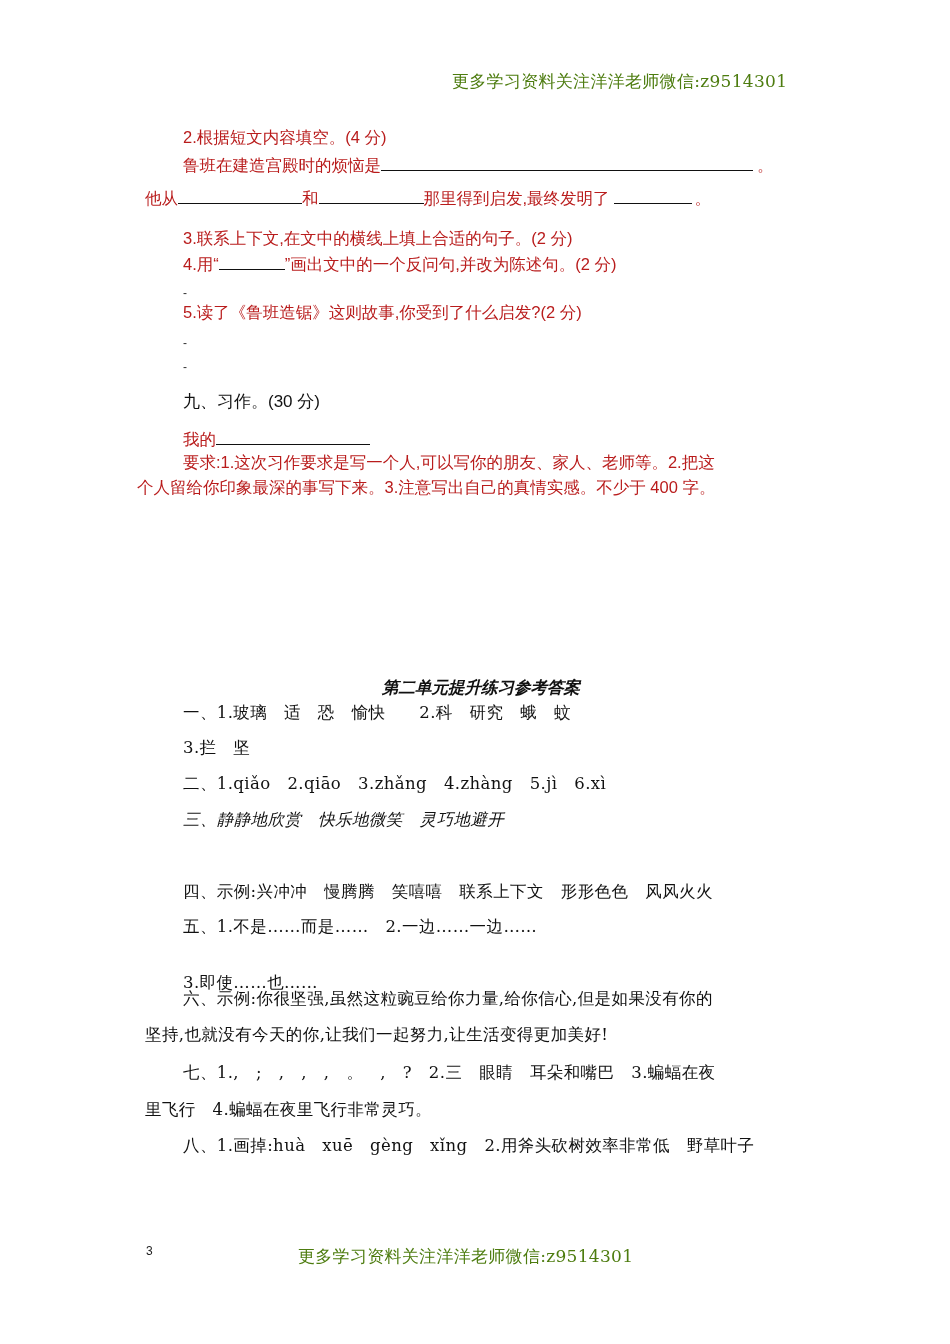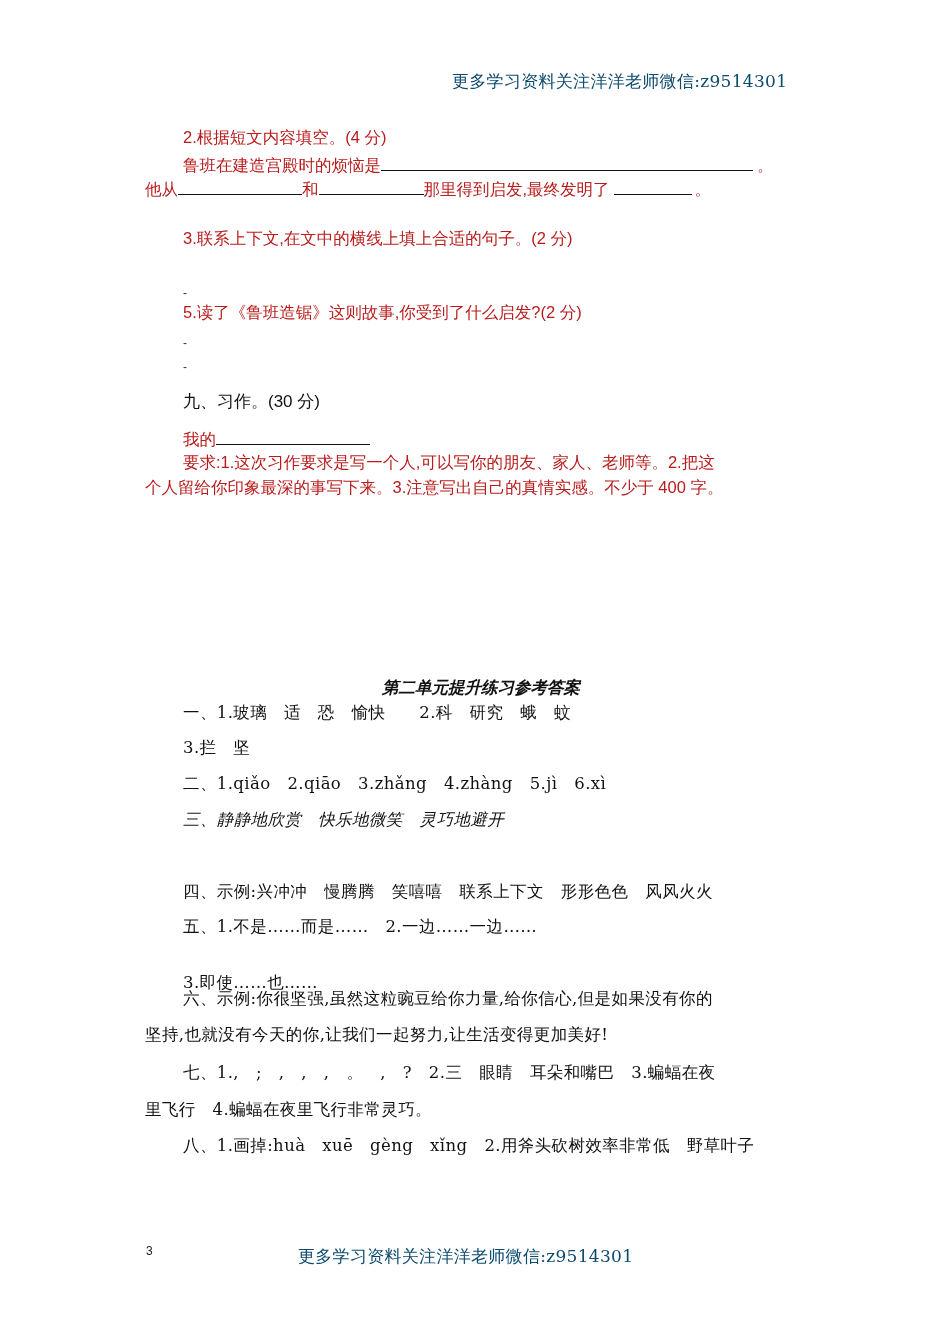--- a/index.html
+++ b/index.html
@@ -8,7 +8,7 @@
     .abs { position: absolute; white-space: nowrap; }
     .serif { font-family: "DejaVu Serif", "Liberation Serif", serif; }
     .sans { font-family: "Liberation Sans", "DejaVu Sans", sans-serif; }
-    .header-watermark { font-size: 17px; letter-spacing: 0.3px; color: #0c4a6e; }
+    .header-watermark { font-size: 17px; letter-spacing: 0.3px; color: #4d7c0f; }
     .q { font-size: 16.5px; color: #b91c1c; }
     .blank { display: inline-block; border-bottom: 1.3px solid #111; height: 16px; vertical-align: baseline; }
     .dash { font-size: 12px; color: #333; }

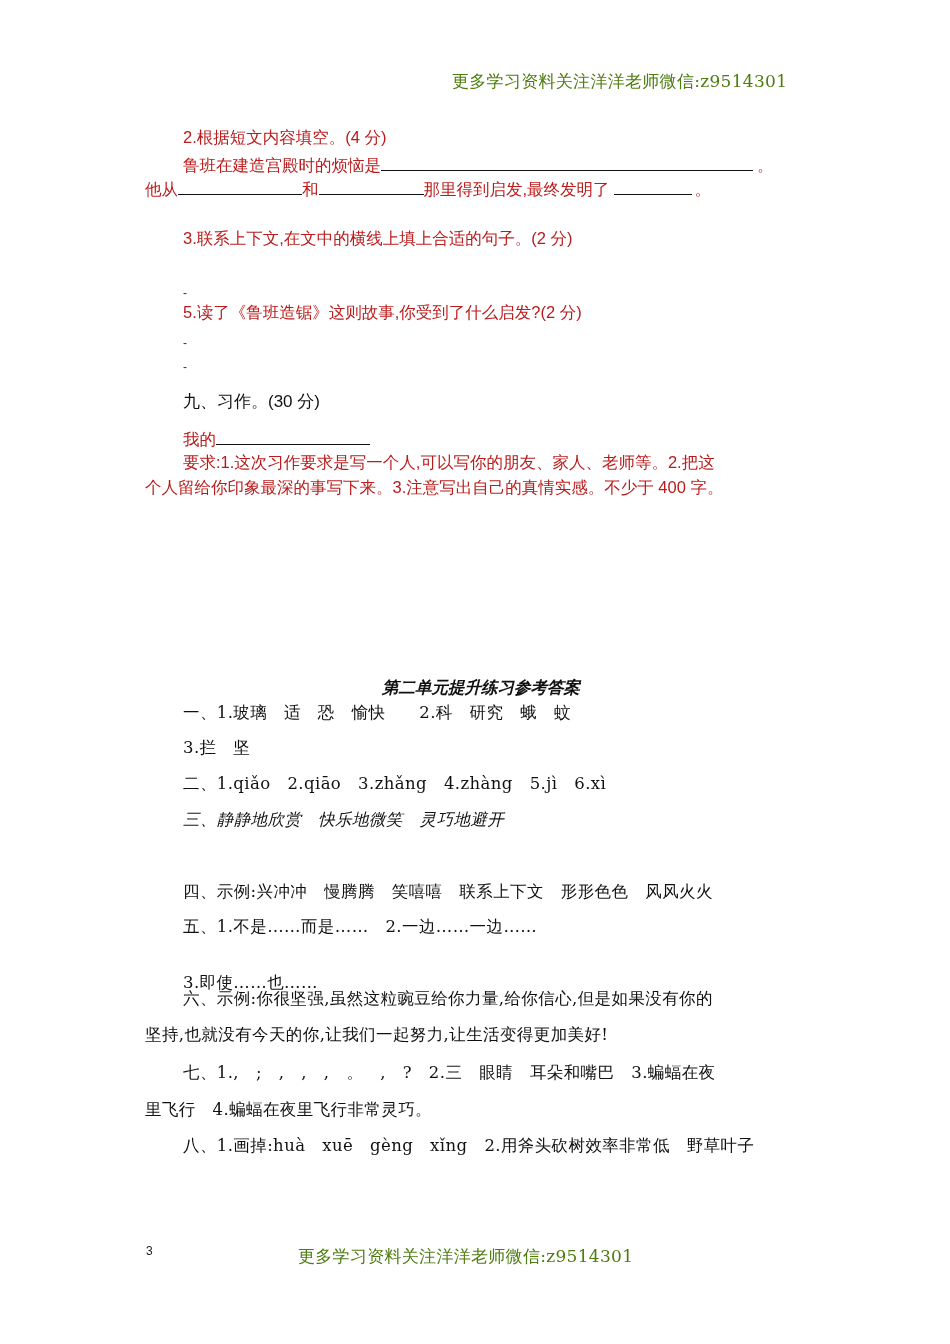--- a/index.html
+++ b/index.html
@@ -31,7 +31,7 @@
     <span>鲁班在建造宫殿时的烦恼是</span><span class="blank" style="width:372px;"></span><span style="margin-left:4px;">。</span>
   </div>
 
-  <div class="abs sans q" style="left:145px; top:178px;">
+  <div class="abs sans q" style="left:145px; top:187px;">
     <span>他从</span><span class="blank" style="width:124px;"></span><span>和</span><span class="blank" style="width:105px;"></span><span>那里得到启发,最终发明了</span><span class="blank" style="width:78px; margin-left:4px;"></span><span style="margin-left:3px;">。</span>
   </div>
 

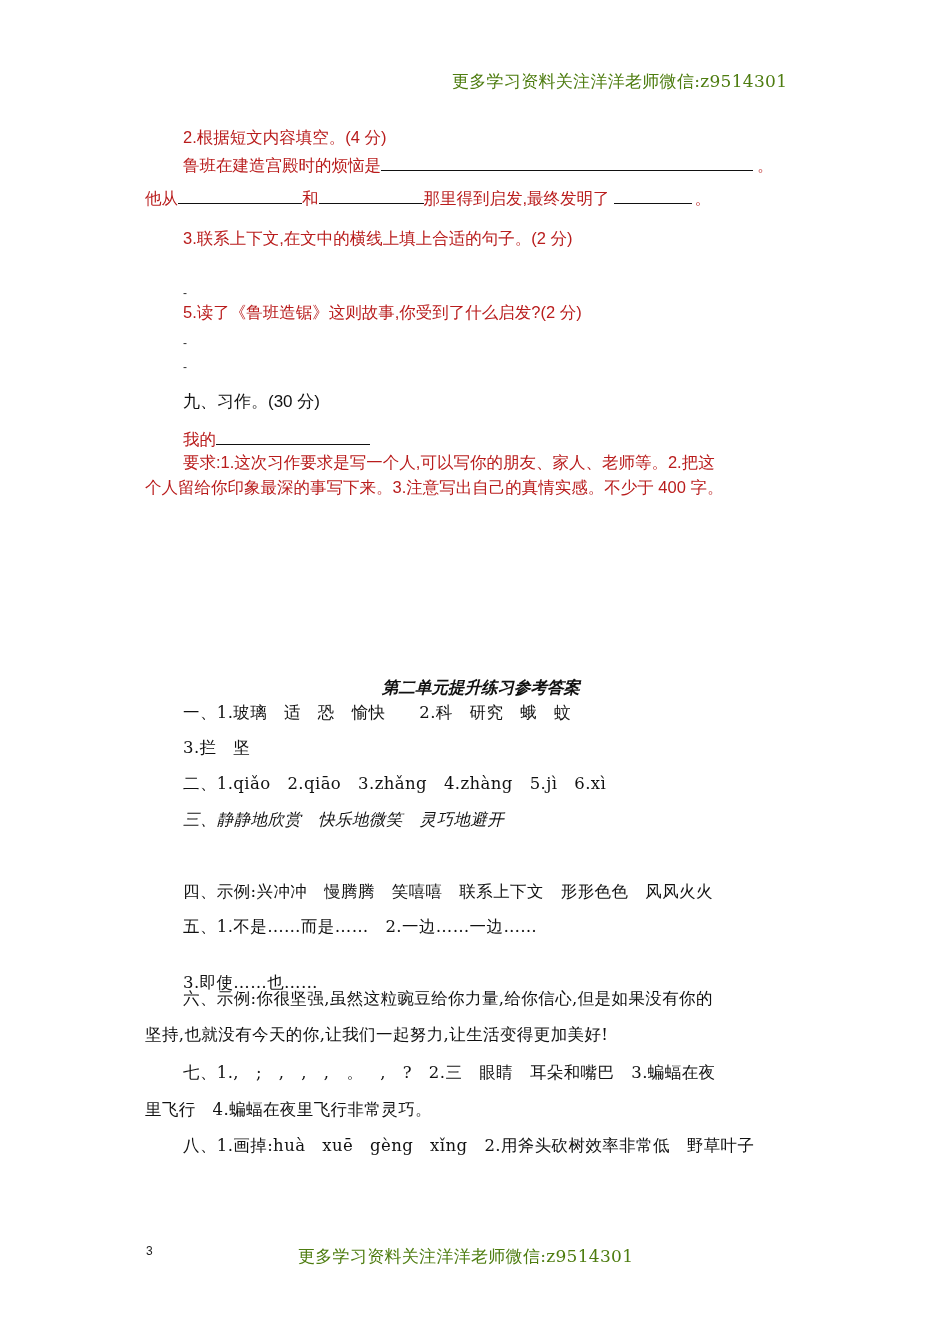--- a/index.html
+++ b/index.html
@@ -37,6 +37,9 @@
 
   <div class="abs sans q" style="left:183px; top:228px;">3.联系上下文,在文中的横线上填上合适的句子。(2 分)</div>
 
+  <div class="abs sans q" style="left:183px; top:253px;">
+    <span>4.用“</span><span class="blank" style="width:66px;"></span><span>”画出文中的一个反问句,并改为陈述句。(2 分)</span>
+  </div>
 
   <div class="abs sans dash" style="left:183px; top:286px;">-</div>
 

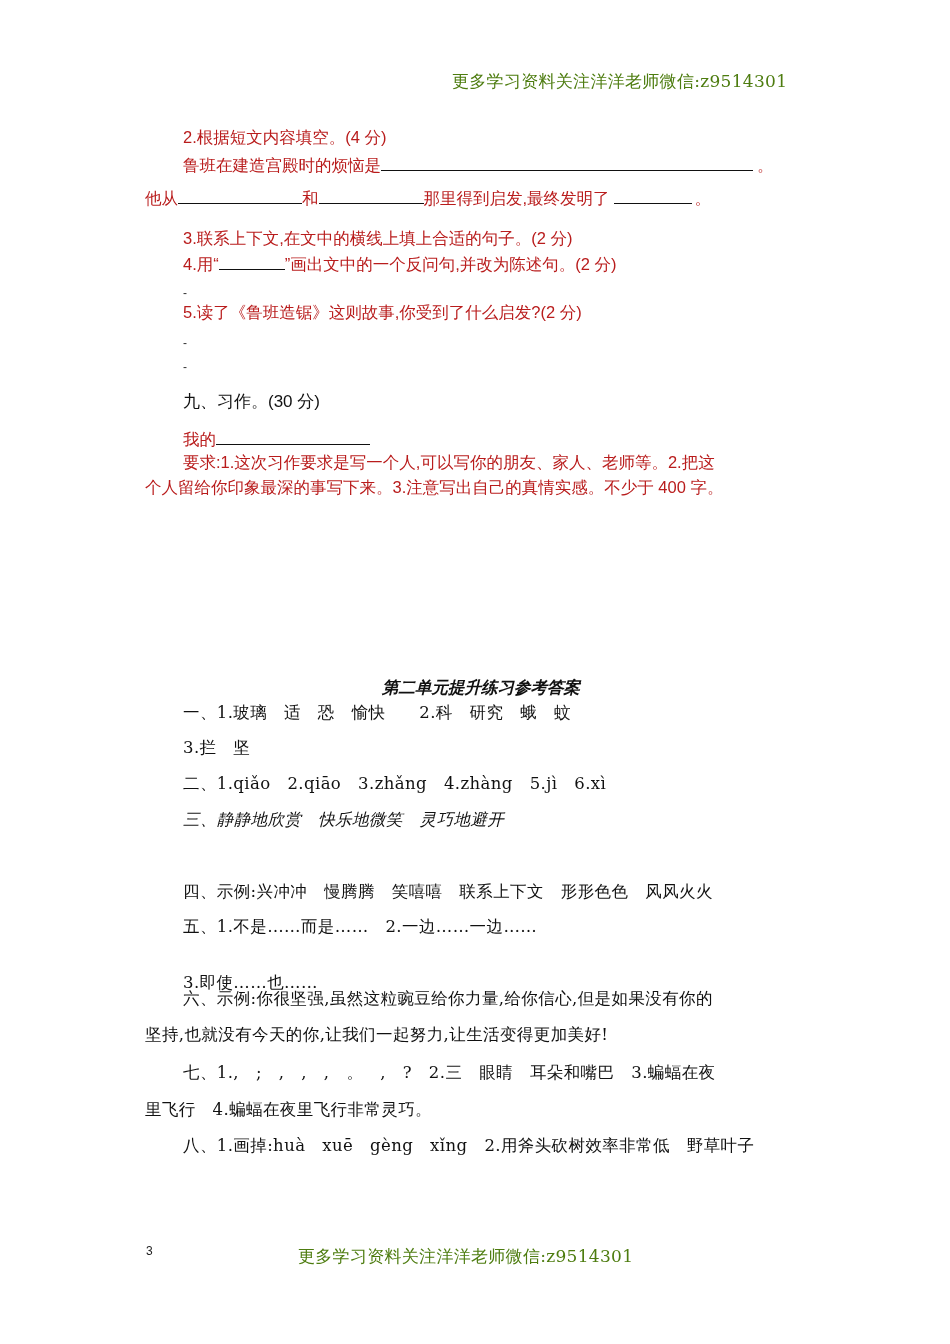--- a/index.html
+++ b/index.html
@@ -55,7 +55,7 @@
   </div>
 
   <div class="abs sans q" style="left:183px; top:452px;">要求:1.这次习作要求是写一个人,可以写你的朋友、家人、老师等。2.把这</div>
-  <div class="abs sans q" style="left:145px; top:477px;text-align:center;">个人留给你印象最深的事写下来。3.注意写出自己的真情实感。不少于 400 字。</div>
+  <div class="abs sans q" style="left:137px; top:477px;text-align:center;">个人留给你印象最深的事写下来。3.注意写出自己的真情实感。不少于 400 字。</div>
 
   <div class="abs serif ans-title" style="left:382px; top:677px;font-style:italic;">第二单元提升练习参考答案</div>
 

